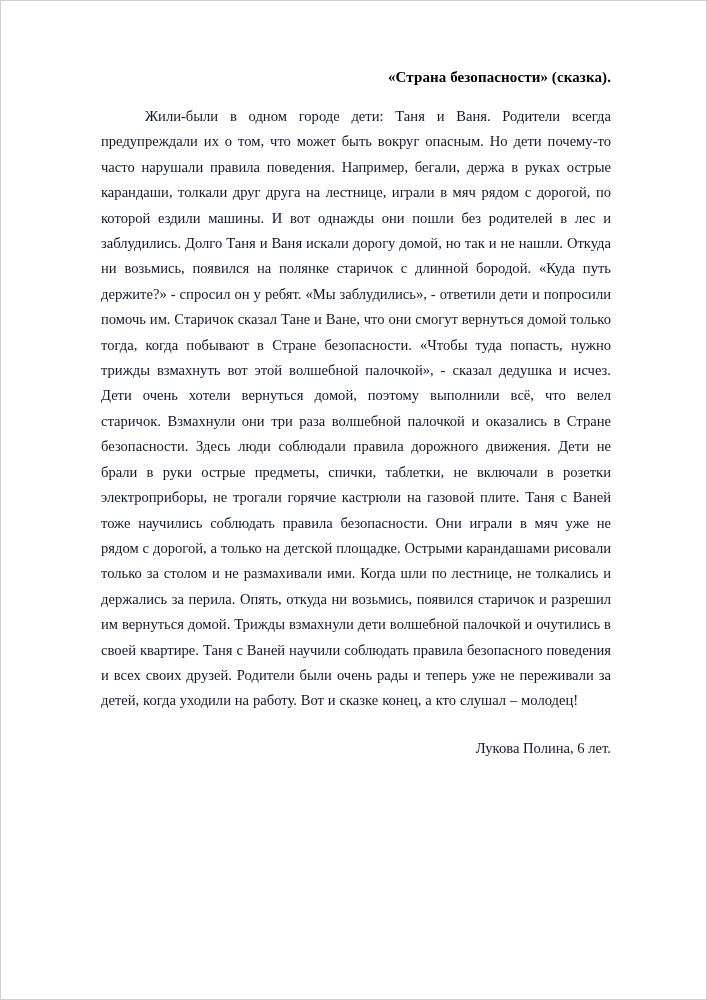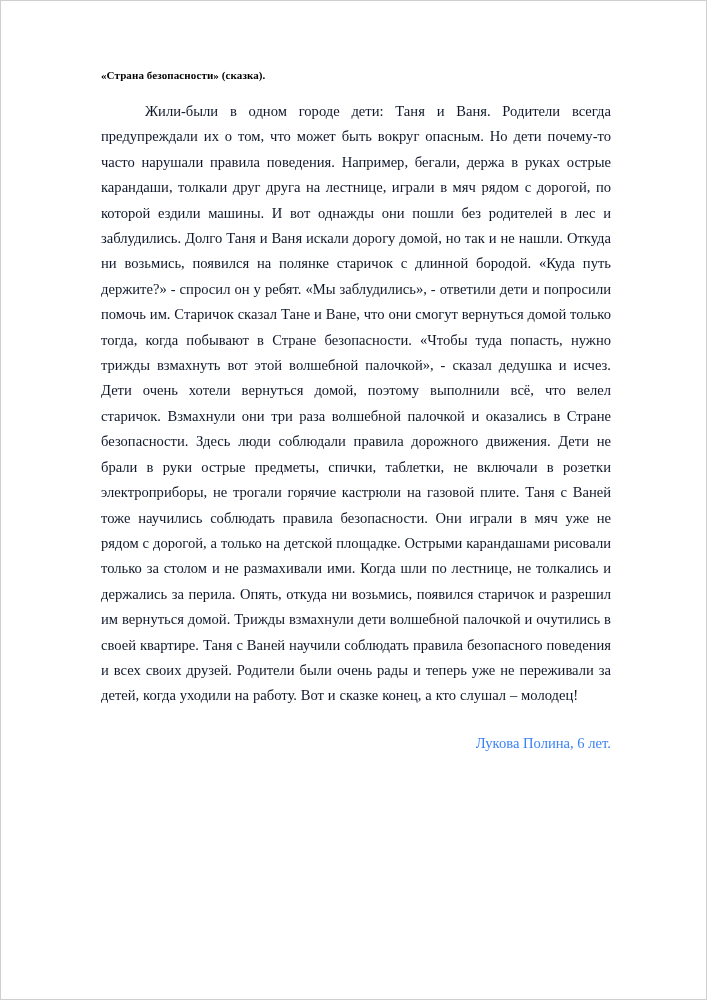--- a/index.html
+++ b/index.html
@@ -37,9 +37,9 @@
   }
   .doc-title {
     font-family: "Liberation Serif", "DejaVu Serif", serif;
-    font-size: 11px;
+    font-size: 15px;
     font-weight: bold;
-    text-align: left;
+    text-align: right;
     color: #000000;
     margin: 0 0 18px 0;
     letter-spacing: 0.1px;

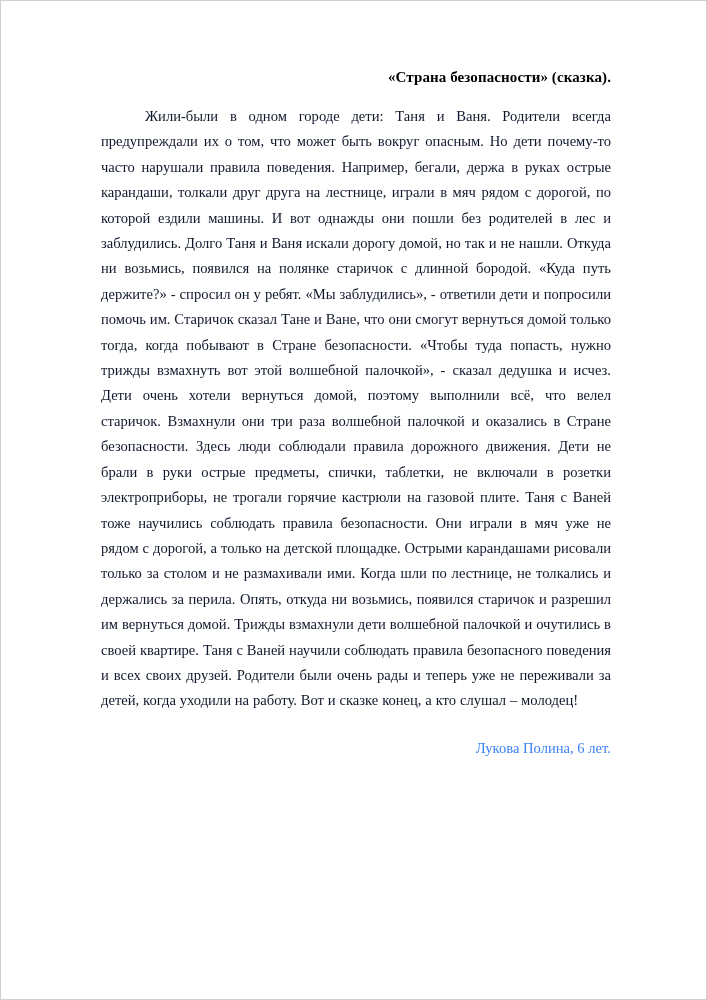--- a/index.html
+++ b/index.html
@@ -59,7 +59,7 @@
     font-family: "Liberation Serif", "DejaVu Serif", serif;
     font-size: 14.6px;
     line-height: 25.4px;
-    color: #3b82f6;
+    color: #0f172a;
     text-align: right;
     margin: 22px 0 0 0;
   }

